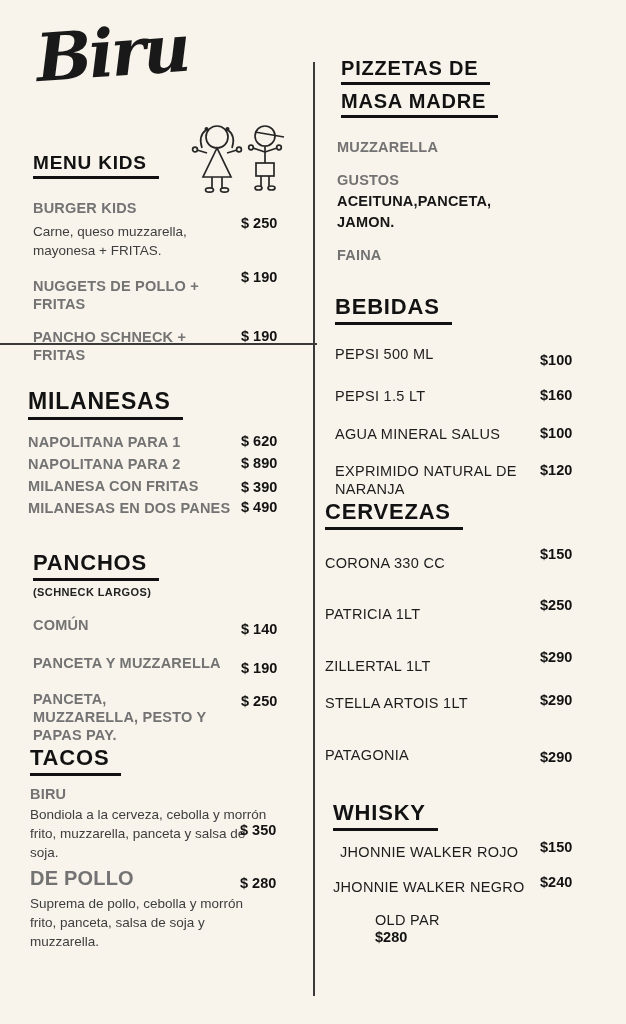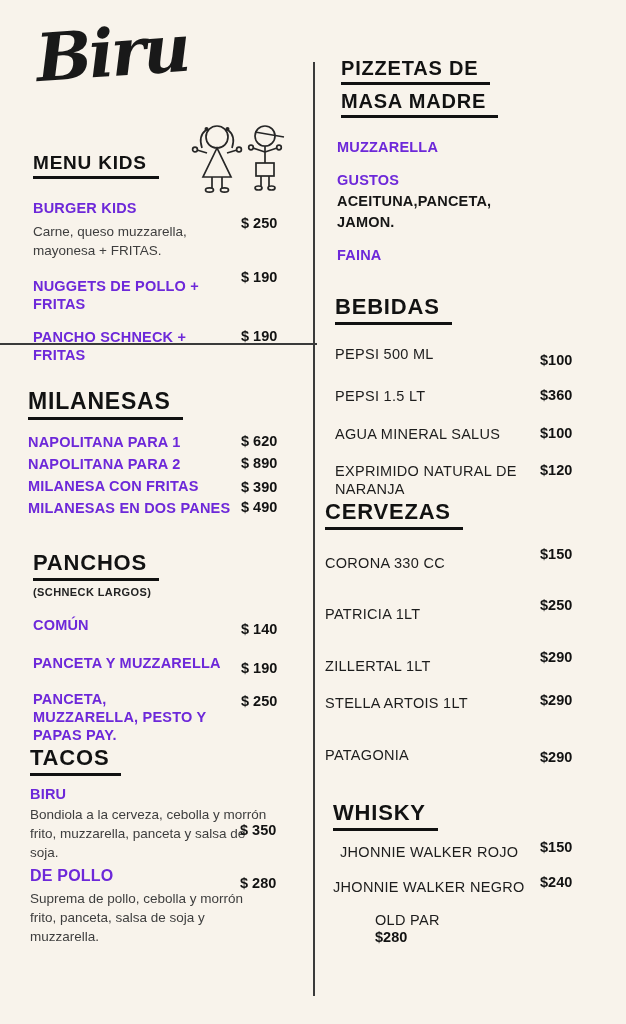--- a/index.html
+++ b/index.html
@@ -51,7 +51,7 @@
   .lft { flex:1; }
   .iname {
     font-weight:700; font-size:14.5px; letter-spacing:0.2px;
-    color:#6d28d9; line-height:1.25;
+    color:#737373; line-height:1.25;
   }
   .iname-reg { font-weight:400; color:#1d1d1d; letter-spacing:0.3px; font-size:14.5px; line-height:1.25; }
   .idesc {

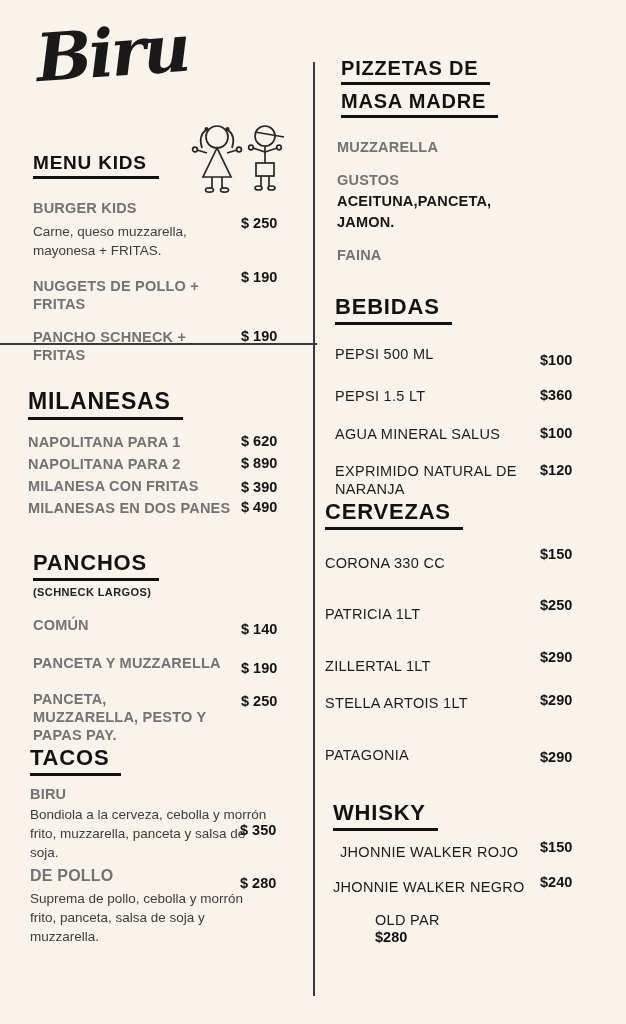--- a/index.html
+++ b/index.html
@@ -227,7 +227,7 @@
       <div class="lft">
           <div class="iname-reg">PEPSI 1.5 LT</div>
         </div>
-      <div class="price pcol-60">$360</div>
+      <div class="price pcol-60">$160</div>
     </div>
     <div class="row" style="margin-top:20px;">
       <div class="lft">

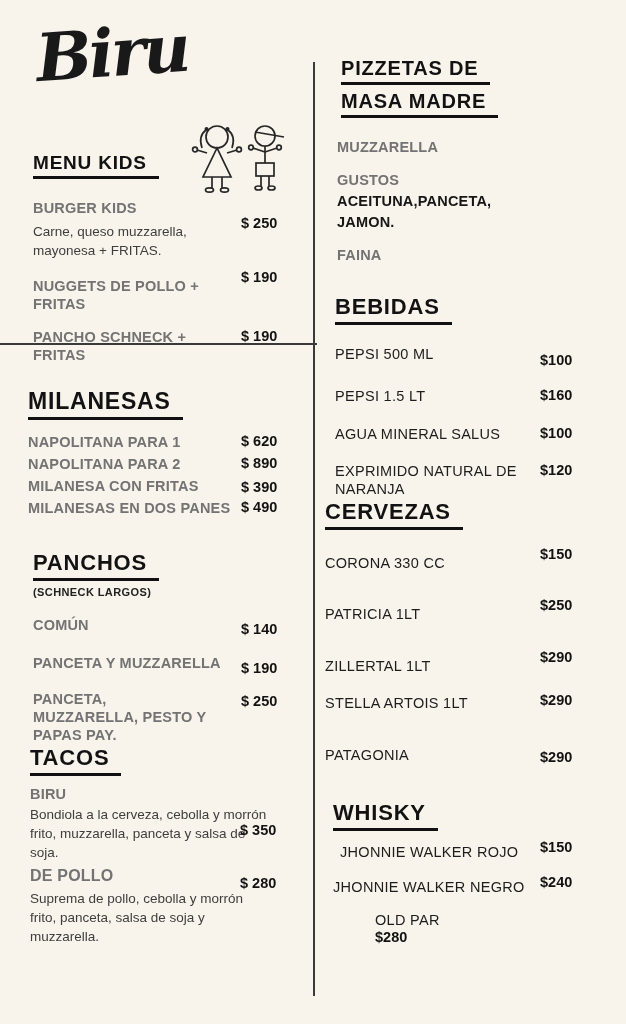--- a/index.html
+++ b/index.html
@@ -196,7 +196,7 @@
       <div class="price abs-price" style="top:37px; width:72px; right:-1px;">$ 350</div>
     </div>
     <div class="rel" style="margin-top:3px;">
-      <div class="iname" style="font-size:16px;">DE POLLO</div>
+      <div class="iname" style="font-size:20px;">DE POLLO</div>
       <div class="idesc" style="width:238px; margin-top:4px;">Suprema de pollo, cebolla y morrón frito, panceta, salsa de soja y muzzarella.</div>
       <div class="price abs-price" style="top:9px; width:72px; right:-1px;">$ 280</div>
     </div>

